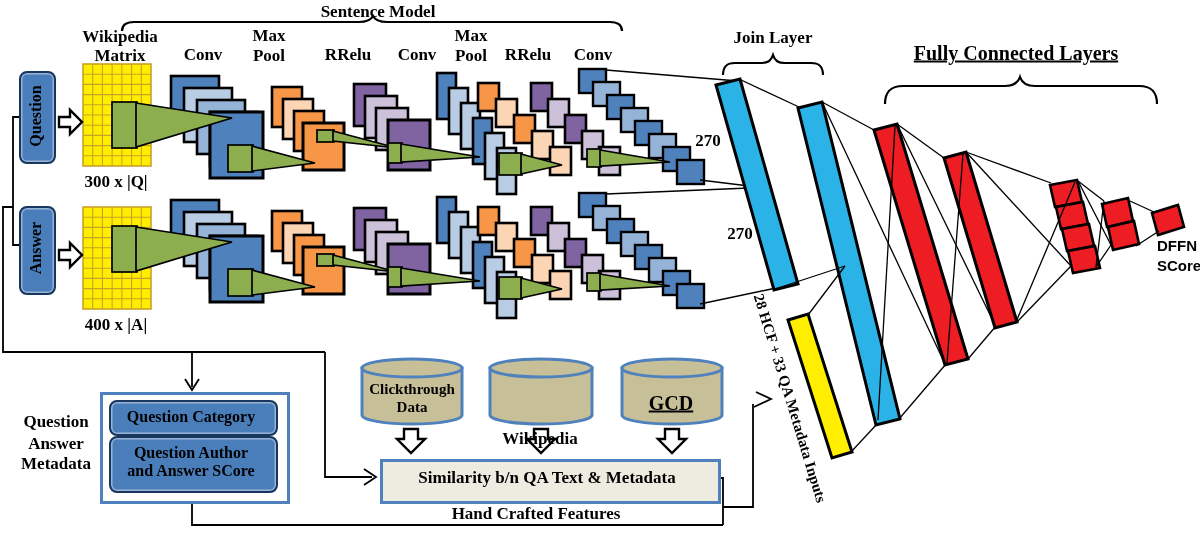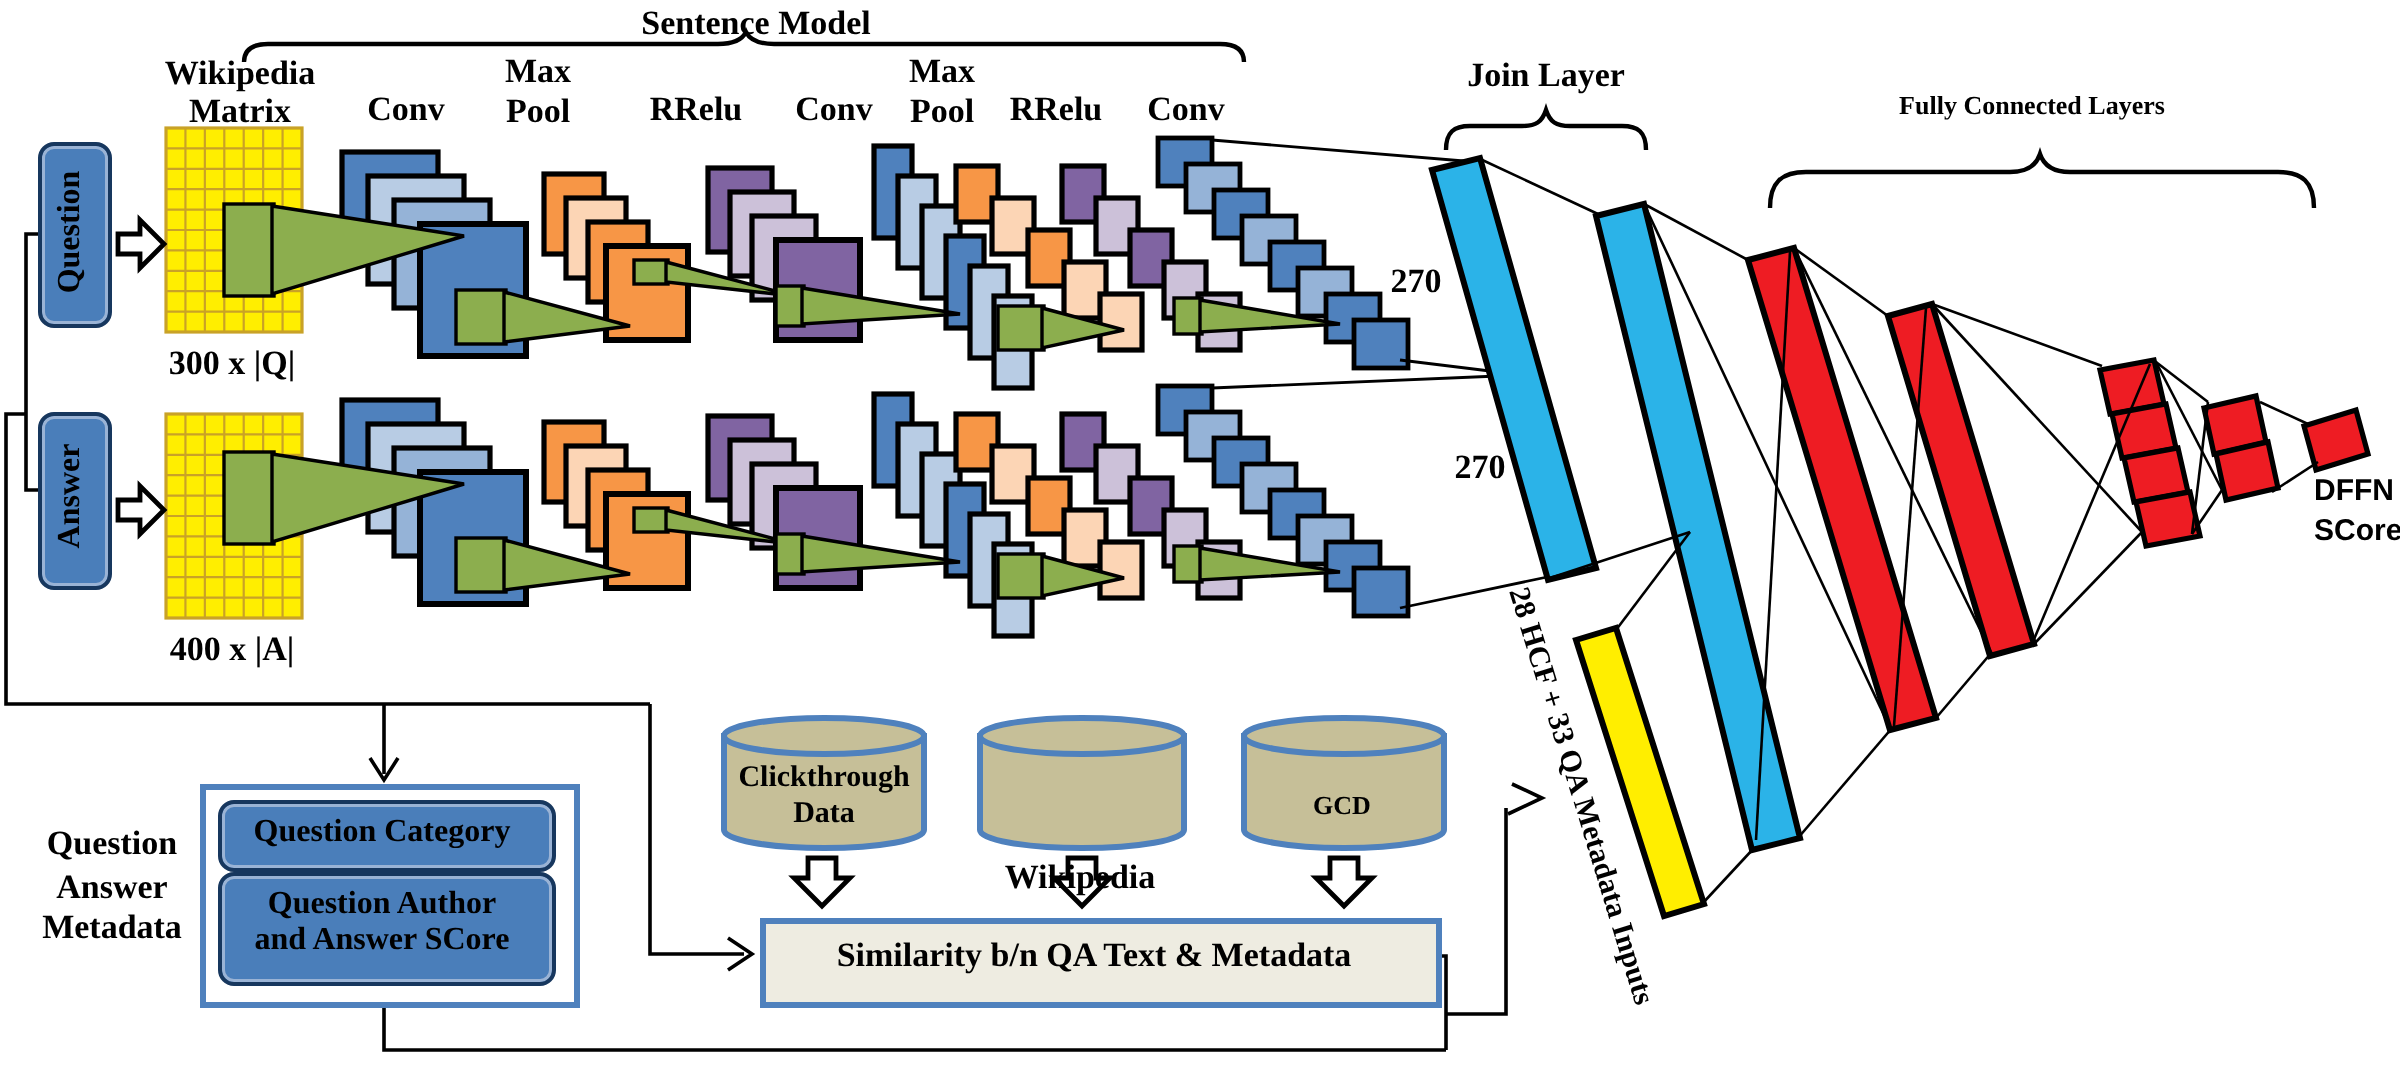--- a/index.html
+++ b/index.html
@@ -10,7 +10,7 @@
       color:#000;white-space:nowrap;text-align:center;line-height:1.05;}
   .sm{font-size:15px;}
   .md{font-size:16px;}
-  .lg{font-size:13px;}
+  .lg{font-size:20px;text-decoration:underline;}
   .sans{font-family:"Liberation Sans",sans-serif;font-size:15px;transform:translate(0,-50%);}
   .vlb{transform:translate(-50%,-50%) rotate(-90deg);font-size:16px;}
   .hcf{position:absolute;left:766px;top:292px;transform-origin:0 0;transform:rotate(73deg);

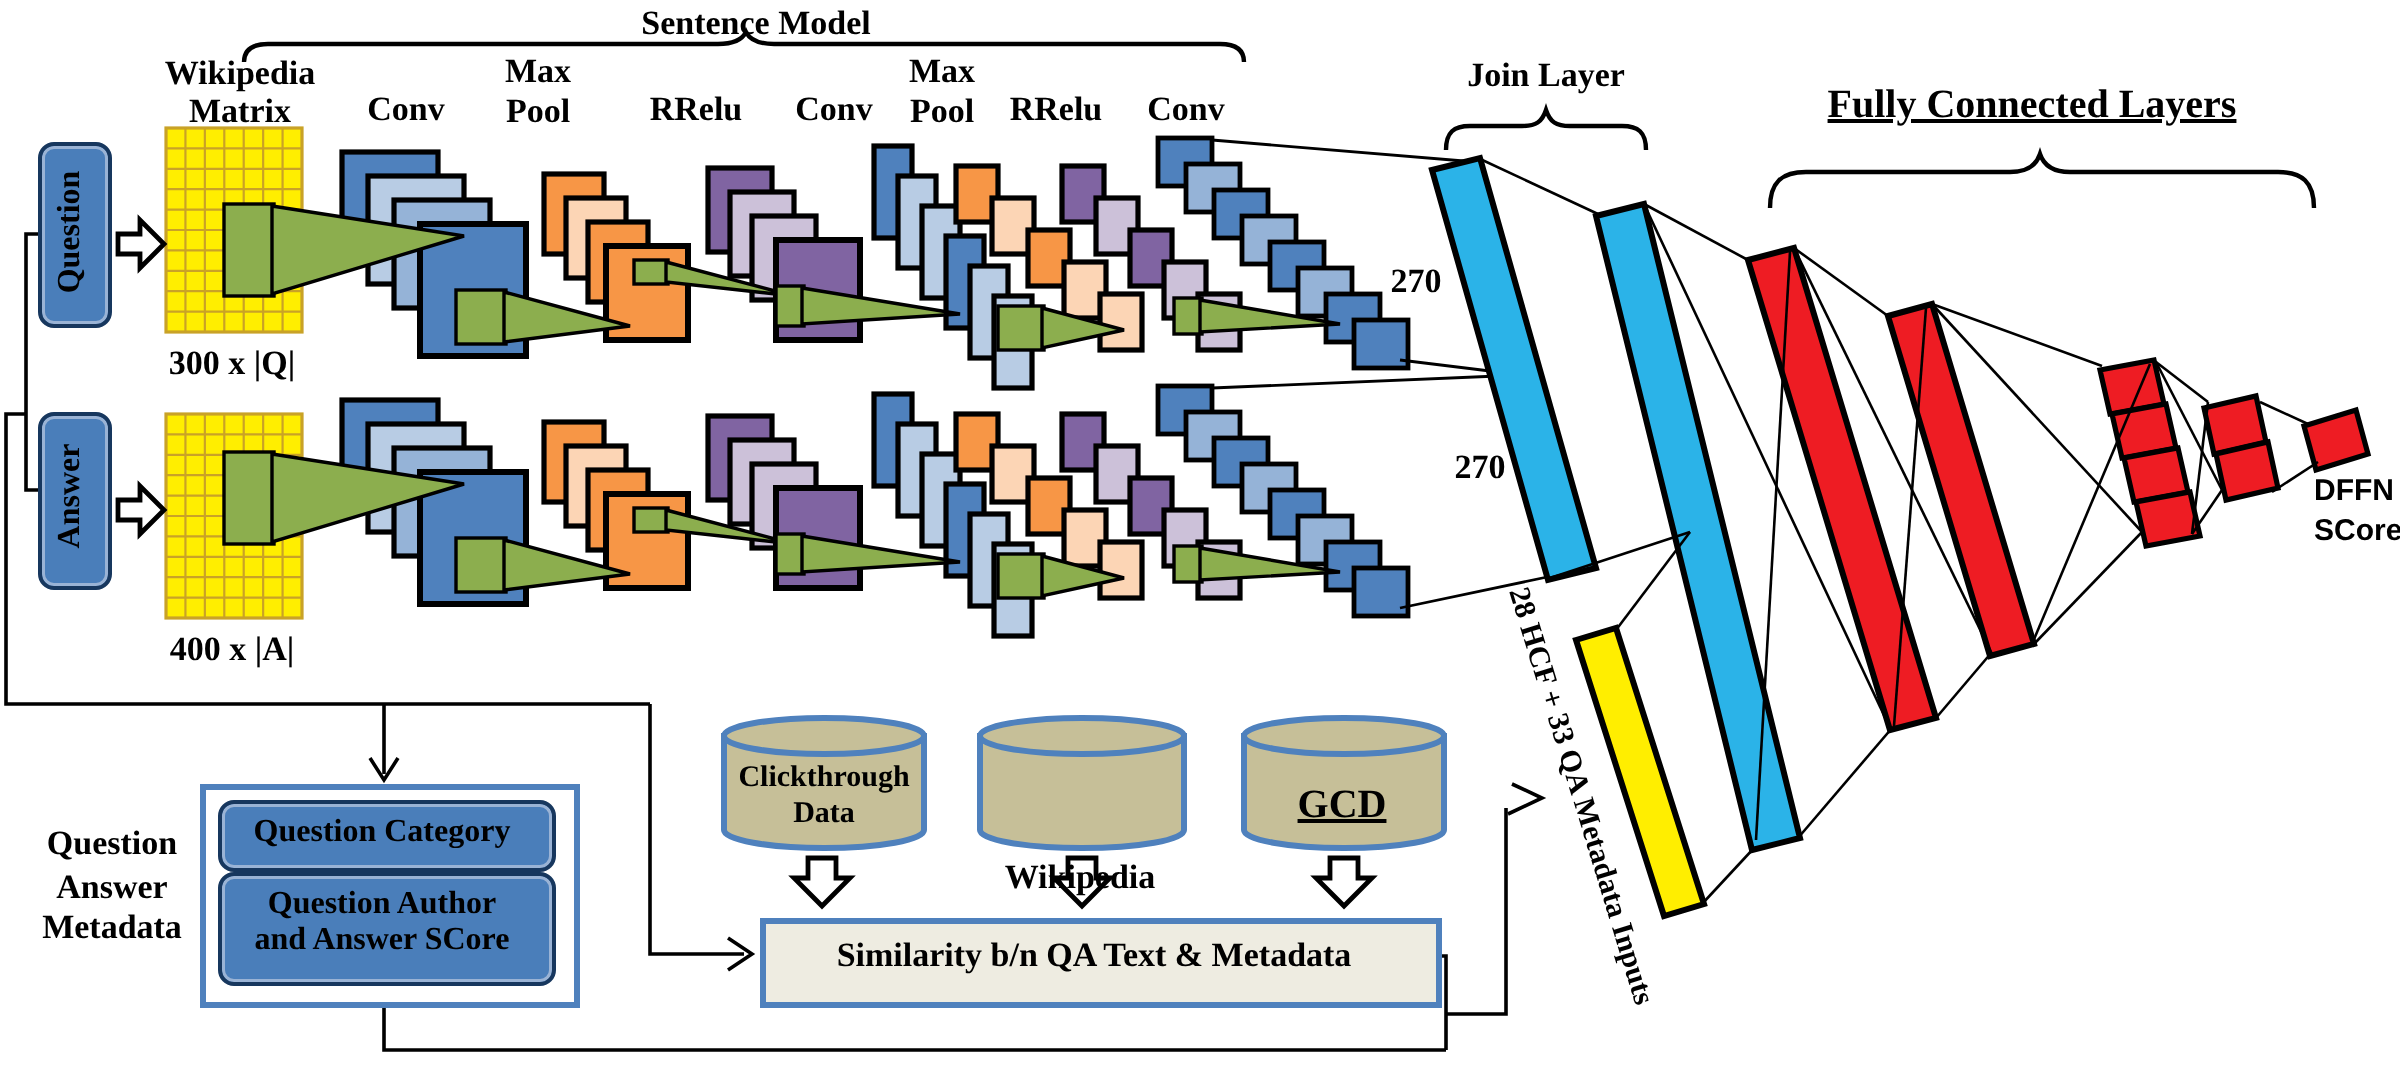--- a/index.html
+++ b/index.html
@@ -297,6 +297,7 @@
 
   <div class="simbox" style="left:380px;top:459px;width:335px;height:39px;"></div>
   <div class="lb" style="left:547px;top:478px;">Similarity b/n QA Text &amp; Metadata</div>
+  <div class="lb" style="left:536px;top:514px;">Hand Crafted Features</div>
 </div>
 
 </body></html>

